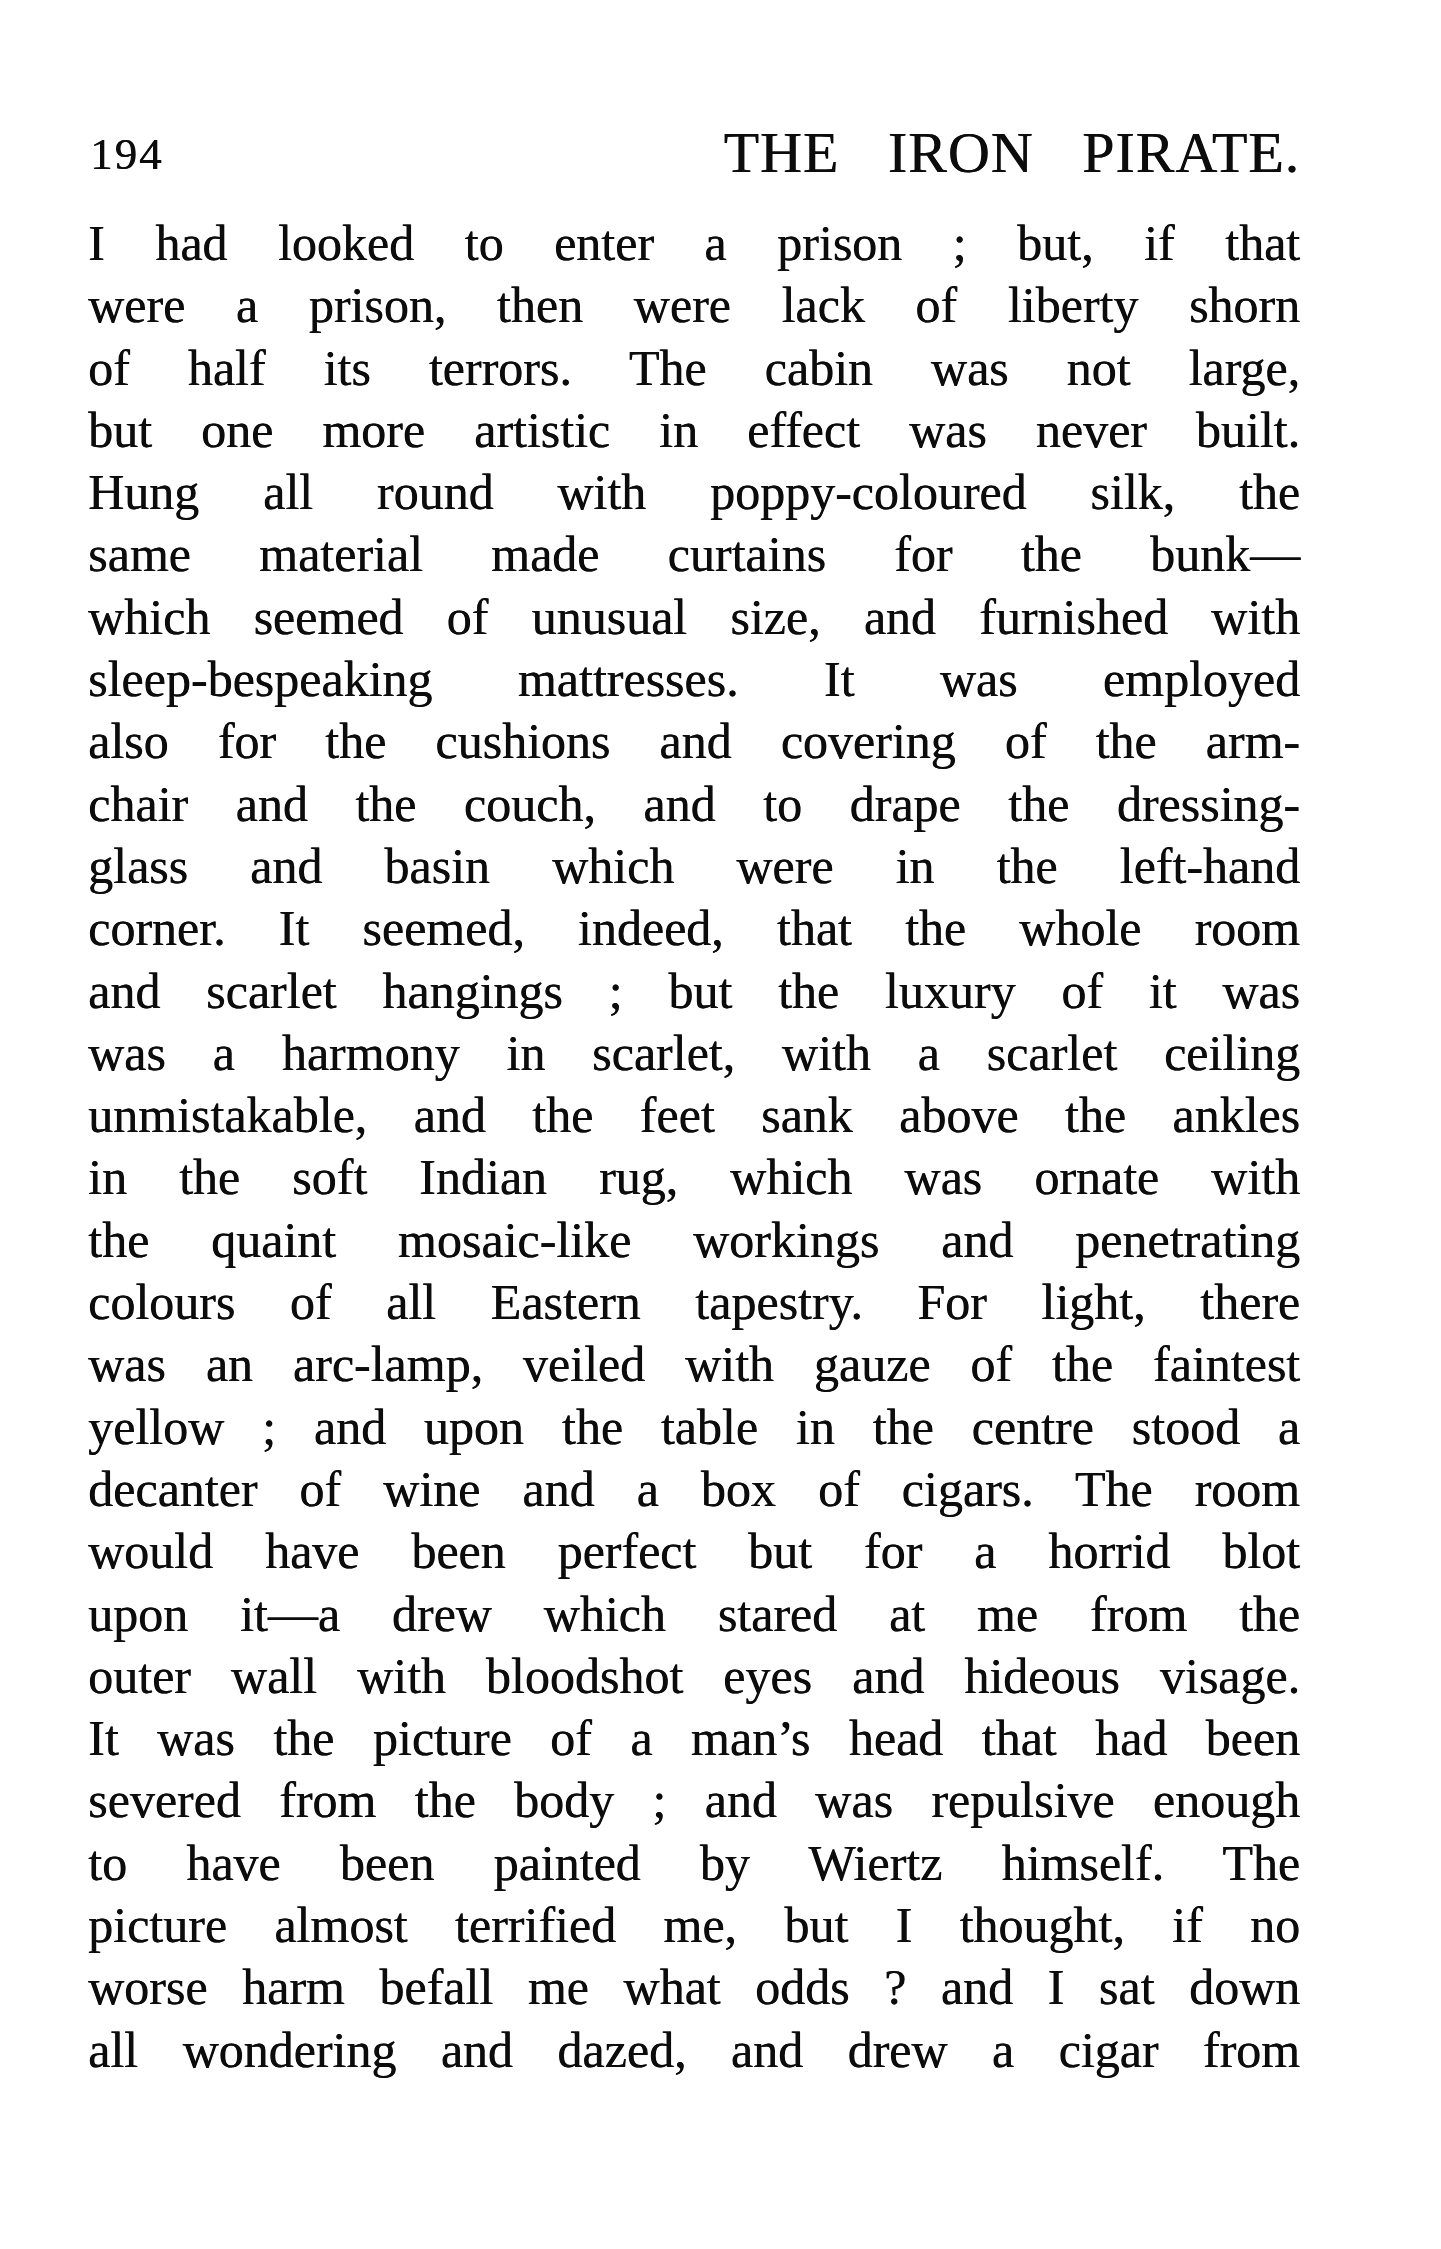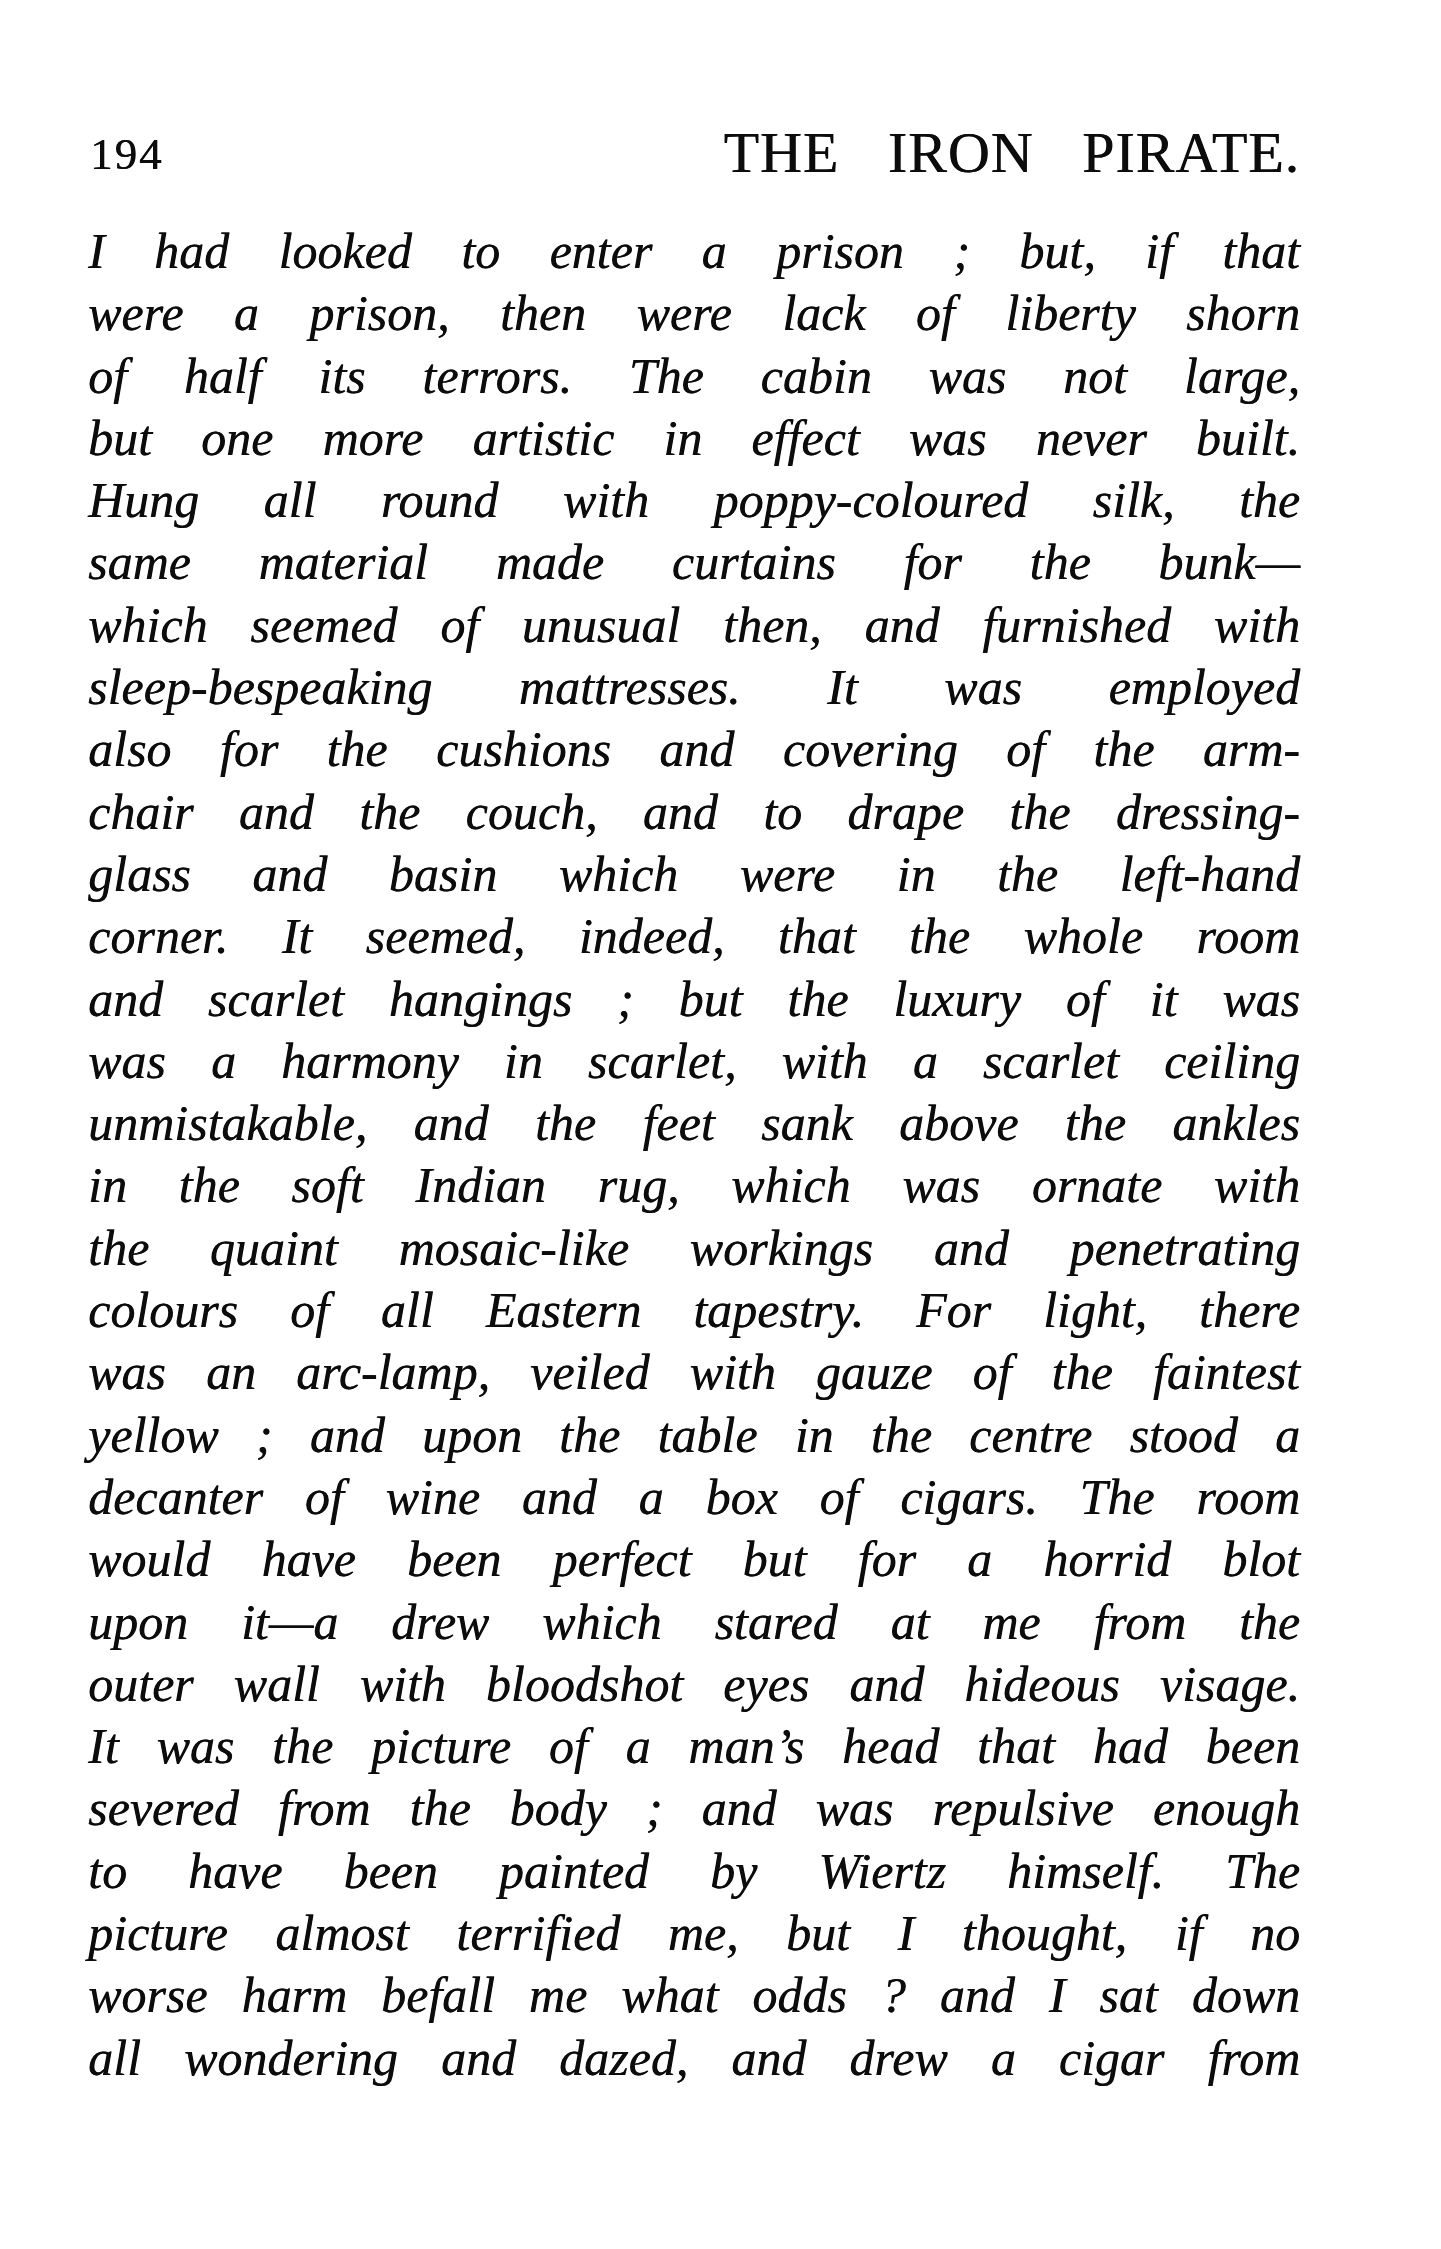--- a/index.html
+++ b/index.html
@@ -44,9 +44,8 @@
   .page-body {
     position: absolute;
     left: 88px;
-    top: 220px;
+    top: 212px;
     width: 1212px;
-    font-style: italic;
   }
   .text-line {
     font-size: 50px;

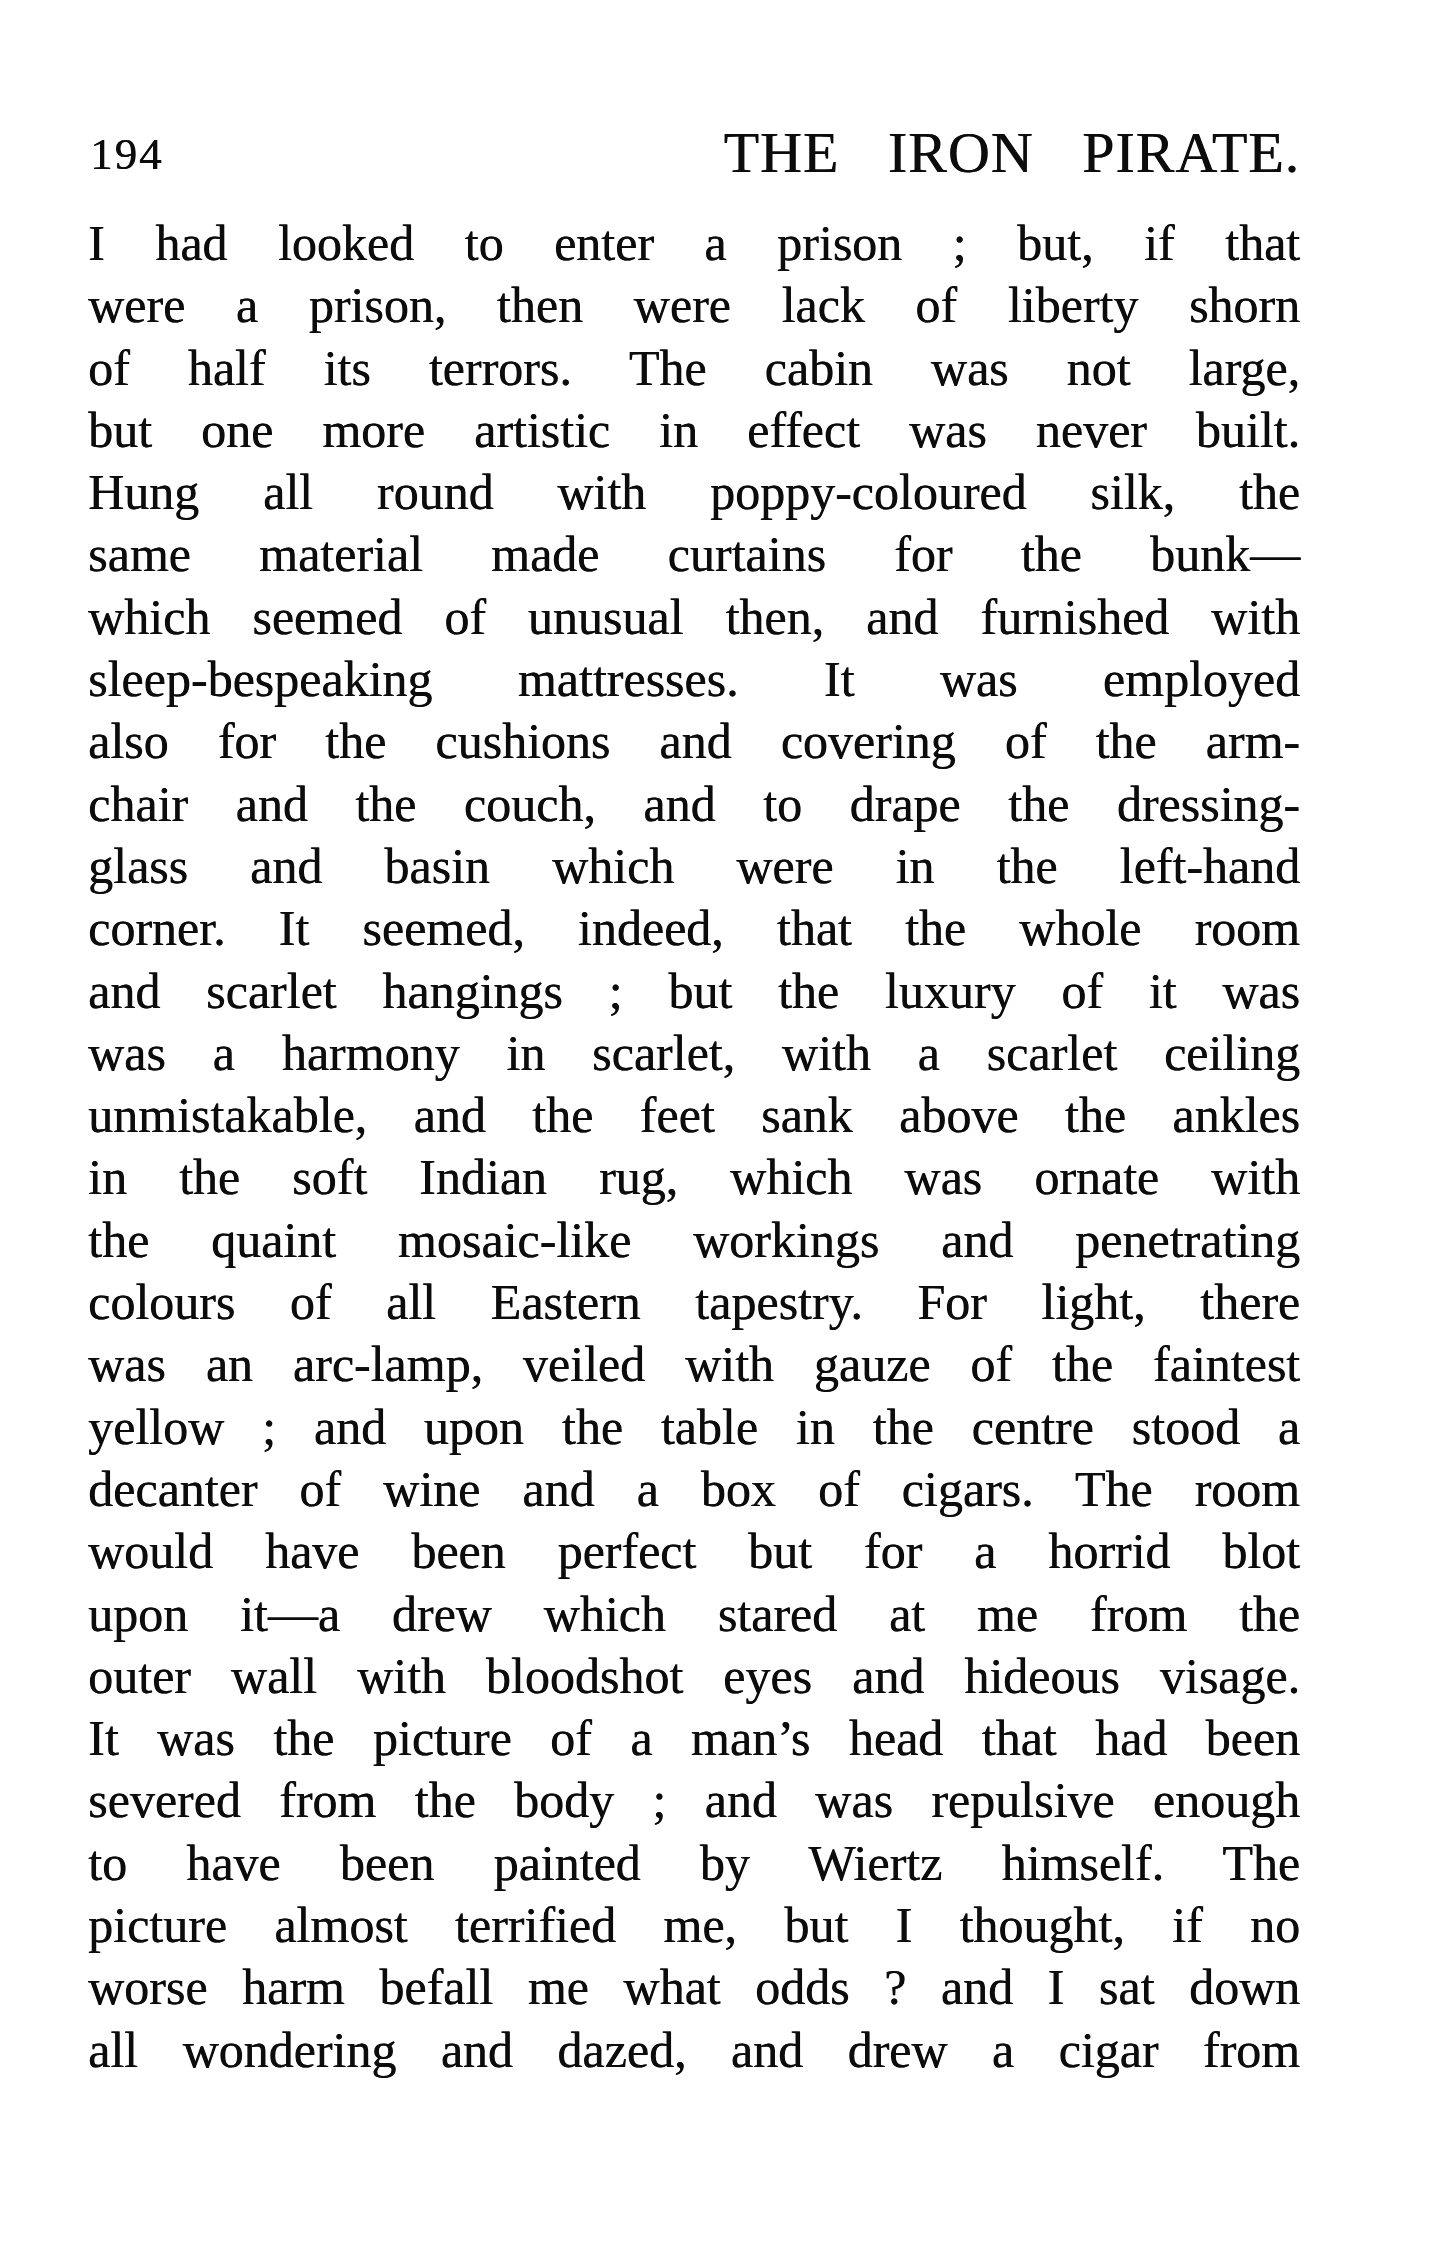--- a/index.html
+++ b/index.html
@@ -73,7 +73,7 @@
     <div class="text-line">but one more artistic in effect was never built.</div>
     <div class="text-line">Hung all round with poppy-coloured silk, the</div>
     <div class="text-line">same material made curtains for the bunk—</div>
-    <div class="text-line">which seemed of unusual then, and furnished with</div>
+    <div class="text-line">which seemed of unusual size, and furnished with</div>
     <div class="text-line">sleep-bespeaking mattresses. It was employed</div>
     <div class="text-line">also for the cushions and covering of the arm-</div>
     <div class="text-line">chair and the couch, and to drape the dressing-</div>

